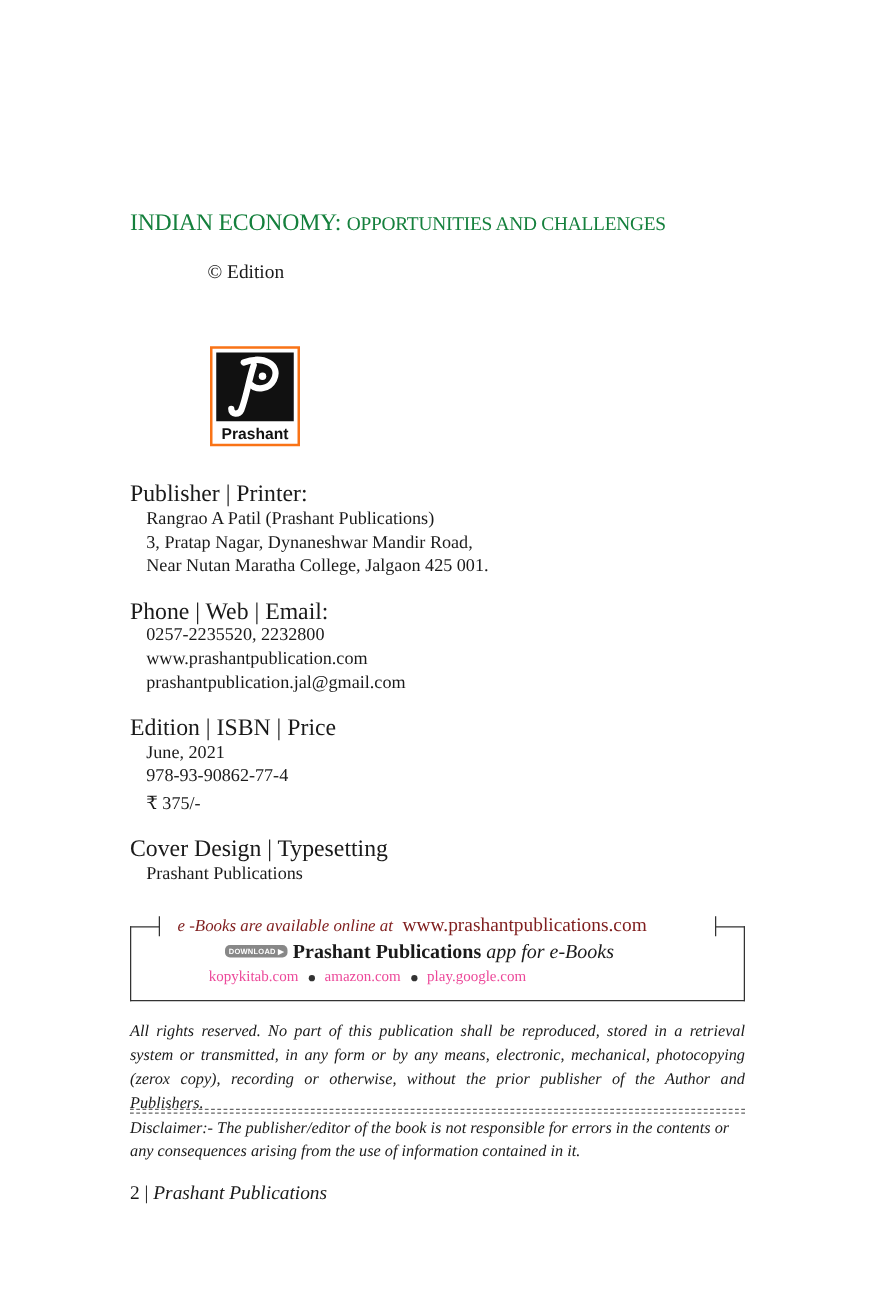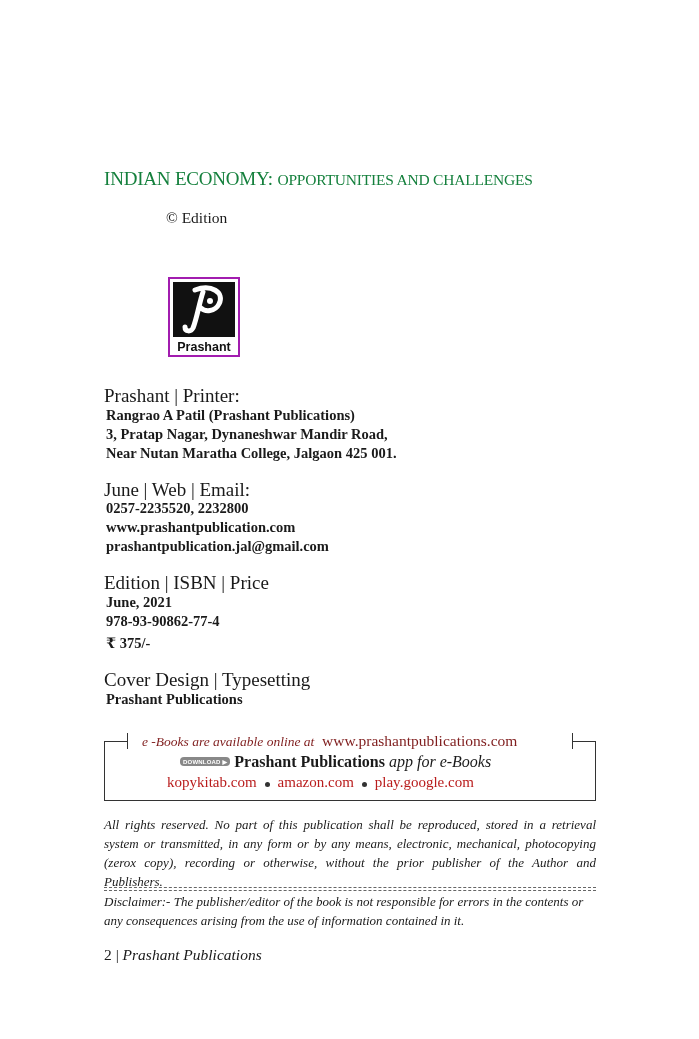--- a/index.html
+++ b/index.html
@@ -8,7 +8,7 @@
   .title { left:104px; top:168px; font-size:19px; color:#15803d; letter-spacing:-0.2px; white-space:nowrap; }
   .title .sub { font-size:15.5px; }
   .reserved { left:166px; top:209px; font-size:15.5px; }
-  .logo { left:168px; top:277px; width:72px; height:80px; border:2px solid #a21caf; box-sizing:border-box; background:#fff;padding-left:44px; }
+  .logo { left:168px; top:277px; width:72px; height:80px; border:2px solid #f97316; box-sizing:border-box; background:#fff;padding-left:44px; }
   .logo .inner { position:absolute; left:3px; top:3px; right:3px; height:55px; background:#111; }
   .logo .word { position:absolute; left:0; right:0; bottom:1px; text-align:center; font-family:"Liberation Sans",sans-serif; font-weight:bold; font-size:12.5px; color:#111; }
   .sec-h { font-size:19px; left:104px; white-space:nowrap; }

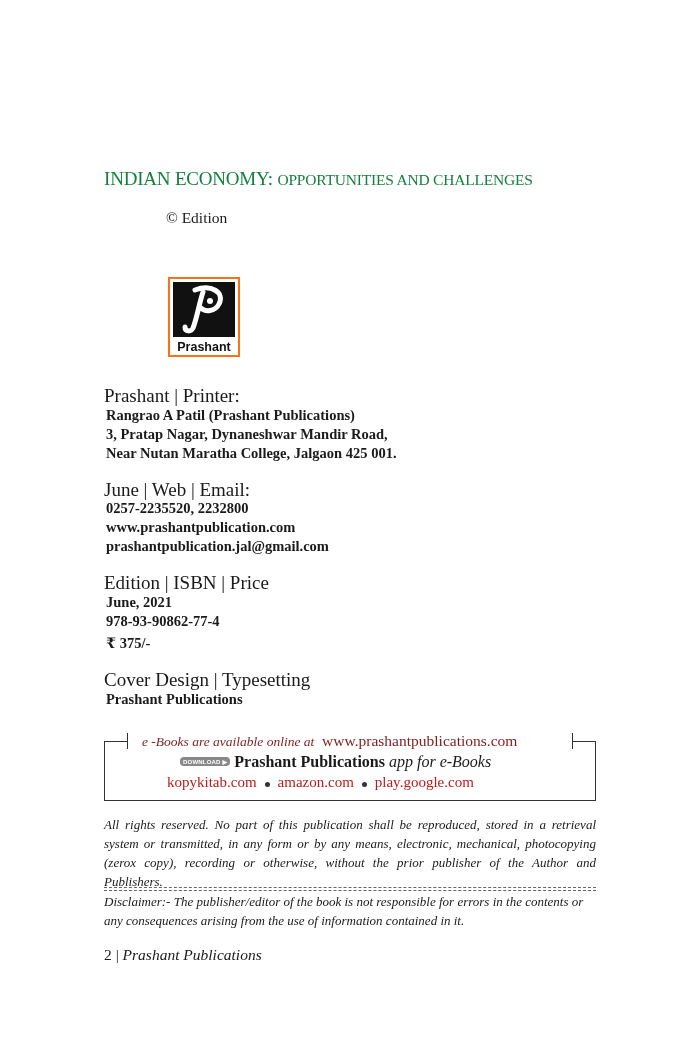--- a/index.html
+++ b/index.html
@@ -46,7 +46,7 @@
   <div class="word">Prashant</div>
 </div>
 
-<div class="abs sec-h" style="top:385px">Prashant | Printer:</div>
+<div class="abs sec-h" style="top:385px">Publisher | Printer:</div>
 <div class="abs sec-l" style="top:406px">Rangrao A Patil (Prashant Publications)</div>
 <div class="abs sec-l" style="top:425px">3, Pratap Nagar, Dynaneshwar Mandir Road,</div>
 <div class="abs sec-l" style="top:444px">Near Nutan Maratha College, Jalgaon 425 001.</div>

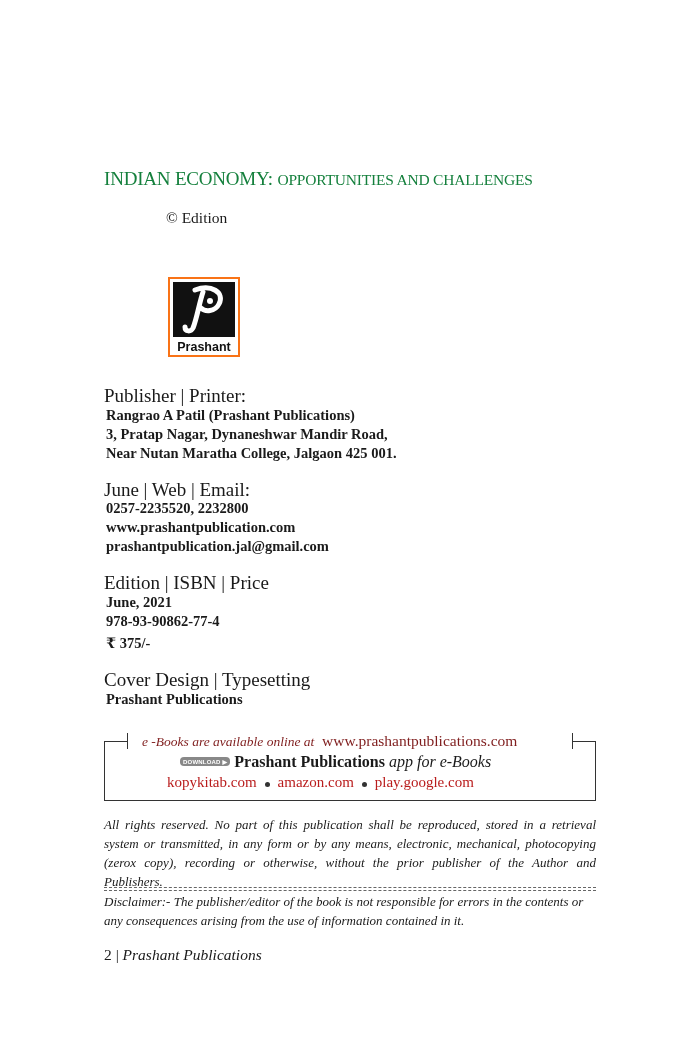--- a/index.html
+++ b/index.html
@@ -12,7 +12,7 @@
   .logo .inner { position:absolute; left:3px; top:3px; right:3px; height:55px; background:#111; }
   .logo .word { position:absolute; left:0; right:0; bottom:1px; text-align:center; font-family:"Liberation Sans",sans-serif; font-weight:bold; font-size:12.5px; color:#111; }
   .sec-h { font-size:19px; left:104px; white-space:nowrap; }
-  .sec-l { font-size:14.5px; left:106px; white-space:nowrap; line-height:19.5px;font-weight:bold; }
+  .sec-l { font-size:14.5px; left:117px; white-space:nowrap; line-height:19.5px; }
   .ebox { left:104px; top:741px; width:492px; height:60px; border:1.5px solid #333; border-top:none; box-sizing:border-box; }
   .ebox .tl { position:absolute; left:-1px; top:0; width:24px; border-top:1.5px solid #333; }
   .ebox .tlv { position:absolute; left:22px; top:-8px; height:16px; border-left:1.5px solid #333; }

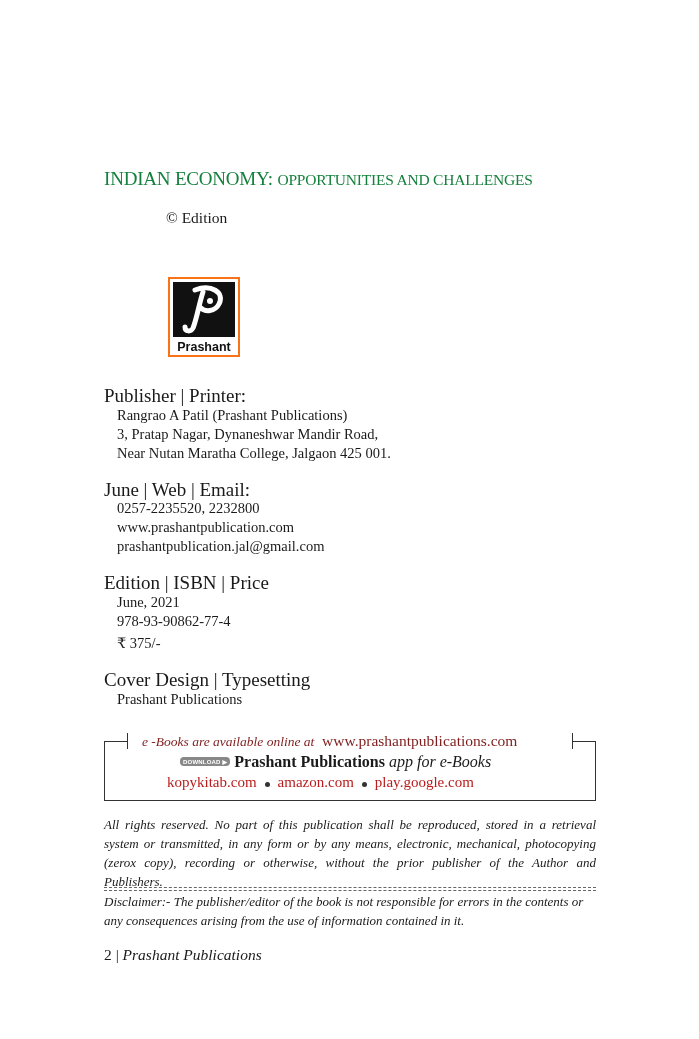--- a/index.html
+++ b/index.html
@@ -51,7 +51,7 @@
 <div class="abs sec-l" style="top:425px">3, Pratap Nagar, Dynaneshwar Mandir Road,</div>
 <div class="abs sec-l" style="top:444px">Near Nutan Maratha College, Jalgaon 425 001.</div>
 
-<div class="abs sec-h" style="top:479px">June | Web | Email:</div>
+<div class="abs sec-h" style="top:479px">Phone | Web | Email:</div>
 <div class="abs sec-l" style="top:499px">0257-2235520, 2232800</div>
 <div class="abs sec-l" style="top:518px">www.prashantpublication.com</div>
 <div class="abs sec-l" style="top:537px">prashantpublication.jal@gmail.com</div>

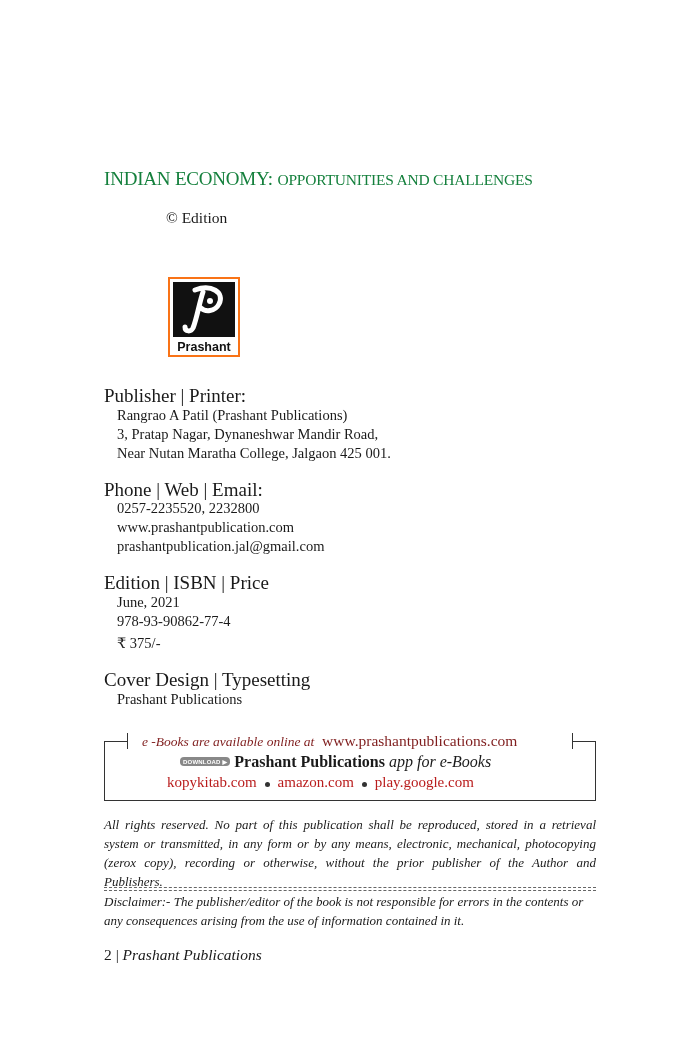--- a/index.html
+++ b/index.html
@@ -22,7 +22,7 @@
   .eline1 i { font-size:13.5px; }
   .eline2 { left:180px; top:753px; white-space:nowrap; font-size:16px; }
   .dl { display:inline-block; background:#888; color:#fff; font-family:"Liberation Sans",sans-serif; font-size:6px; font-weight:bold; padding:1px 3px; border-radius:4px; vertical-align:3px; margin-right:4px; letter-spacing:0.2px; }
-  .eline3 { left:167px; top:774px; white-space:nowrap; font-size:15px; color:#b91c1c; }
+  .eline3 { left:167px; top:774px; white-space:nowrap; font-size:12px; color:#ec4899; }
   .dot { display:inline-block; width:5px; height:5px; border-radius:50%; background:#333; vertical-align:0px; margin:0 8px; }
   .rights { left:104px; top:815px; width:492px; font-size:13px; font-style:italic; line-height:19px; text-align:justify; }
   .wavy { left:104px; top:887px; width:492px; height:4px; border-top:1px dashed #666; border-bottom:1px dashed #666; box-sizing:border-box; }

